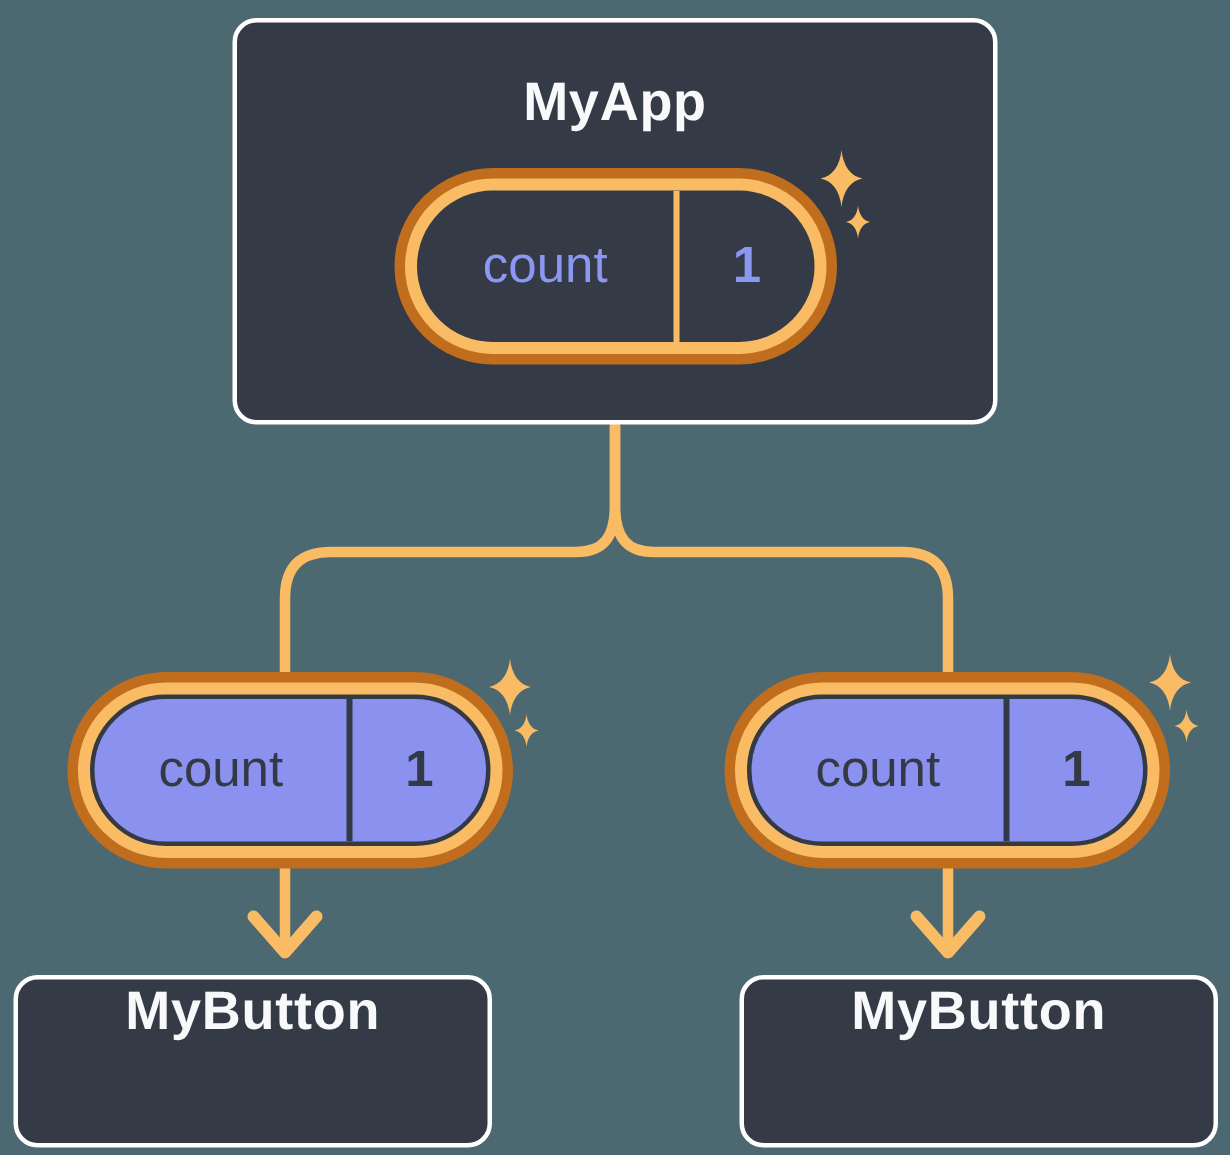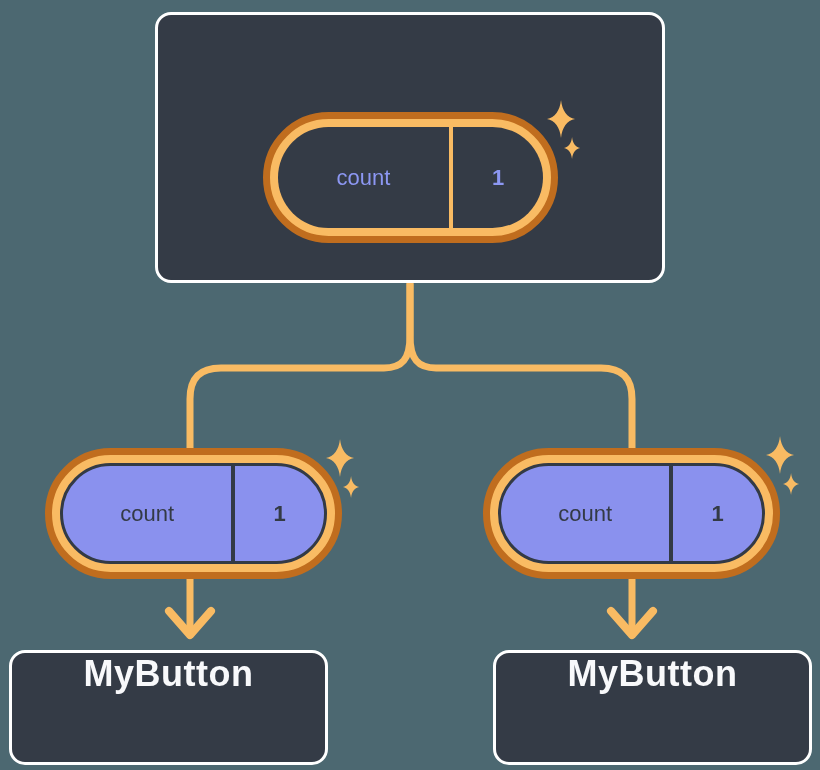--- a/index.html
+++ b/index.html
@@ -100,6 +100,7 @@
   </svg>
 
   <section class="card root-card">
+    <div class="node-label">MyApp</div>
     <div class="pill pill-dark pill-root" style="left:105px; top:97px;">
       <div class="pill-body">
         <span class="seg key">count</span>

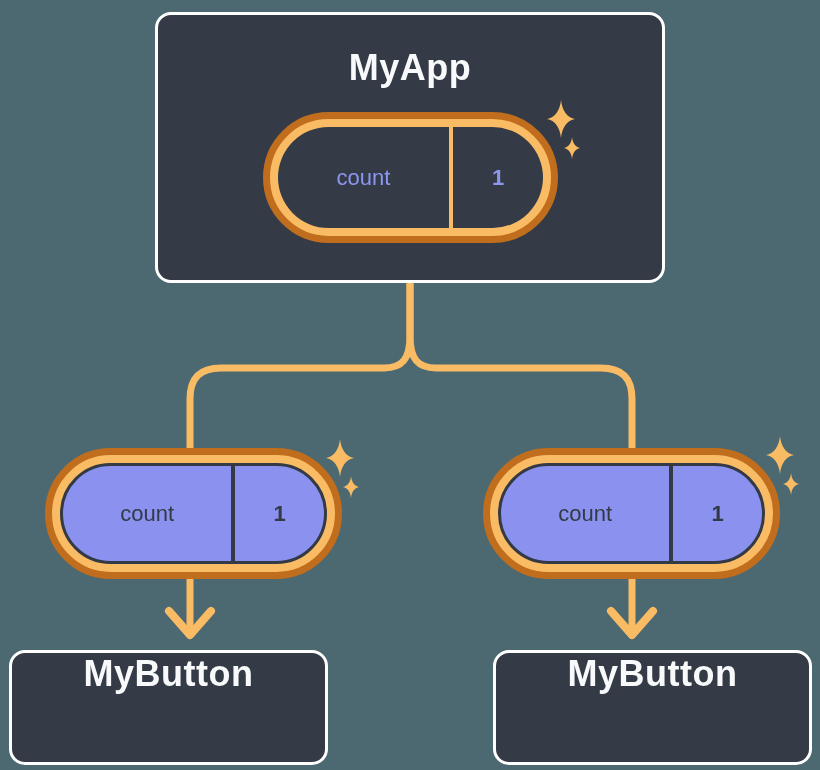--- a/index.html
+++ b/index.html
@@ -66,7 +66,7 @@
   }
   .seg {
     display: flex; align-items: center; justify-content: center;
-    font-size: 22px;
+    font-size: 34px;
   }
   .seg.key { flex: 1.9; font-weight: 500; }
   .seg.val { flex: 1;   font-weight: 700; }

